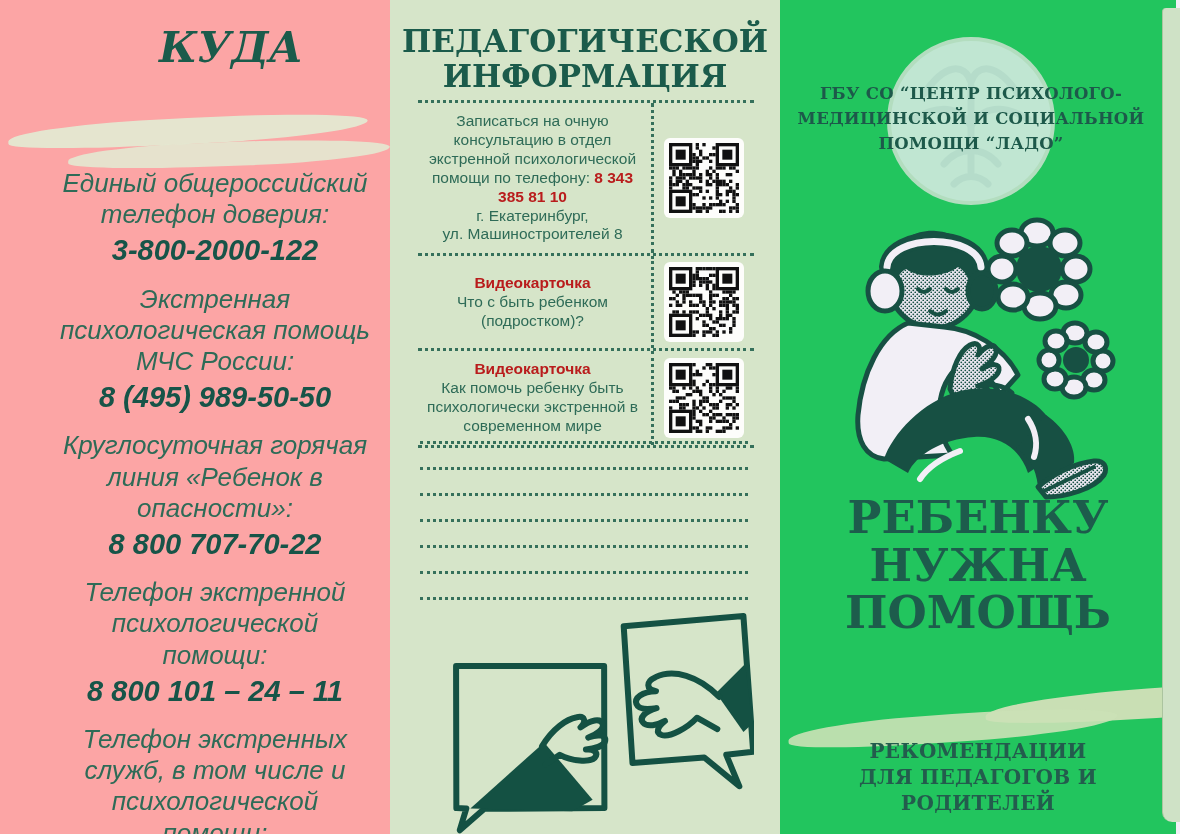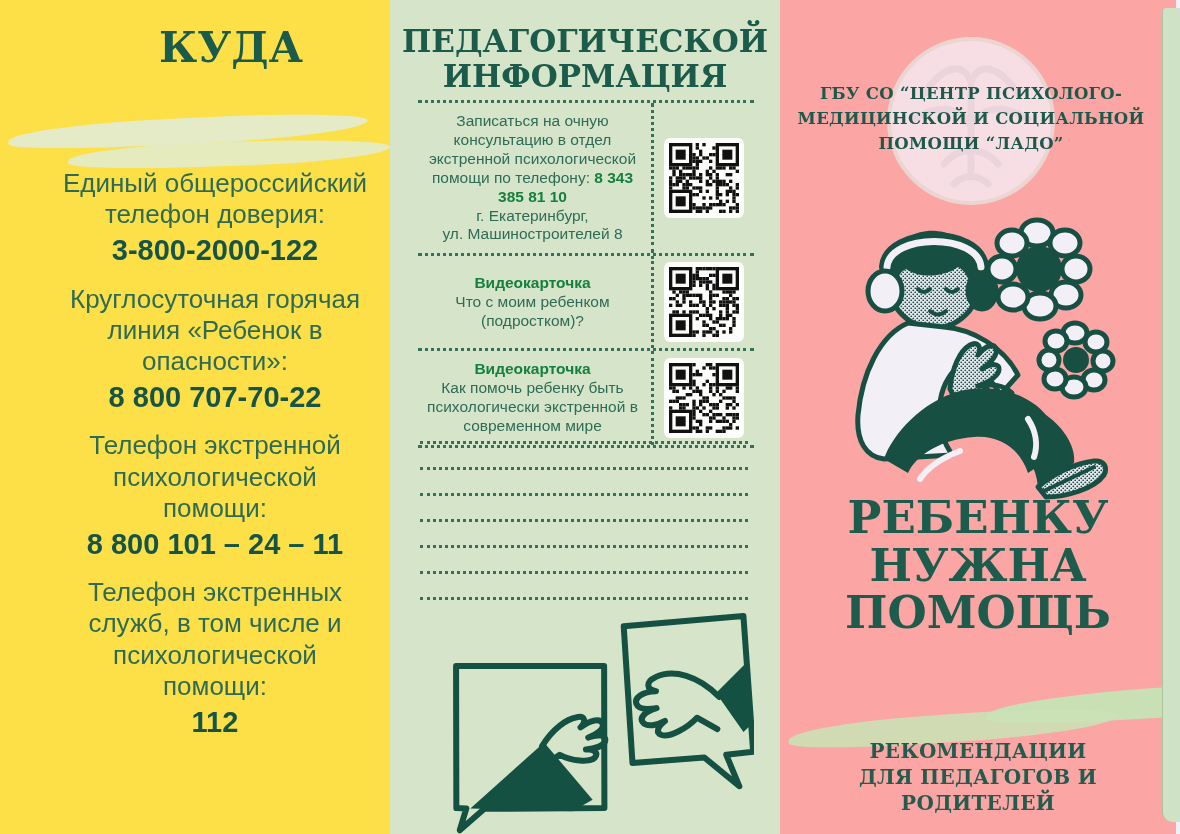--- a/index.html
+++ b/index.html
@@ -10,7 +10,7 @@
   }
   
   .panel{position:absolute;top:0;height:834px;}
-  .panel-left{left:0;width:462px;background:#fde047;}
+  .panel-left{left:0;width:462px;background:#fca5a5;font-style:italic;}
   .panel-middle{left:390px;width:390px;background:#d6e5c9;}
   .panel-right{left:780px;width:396px;background:#fca5a5;}
   .edge-strip{position:absolute;left:1162px;top:8px;width:18px;height:814px;

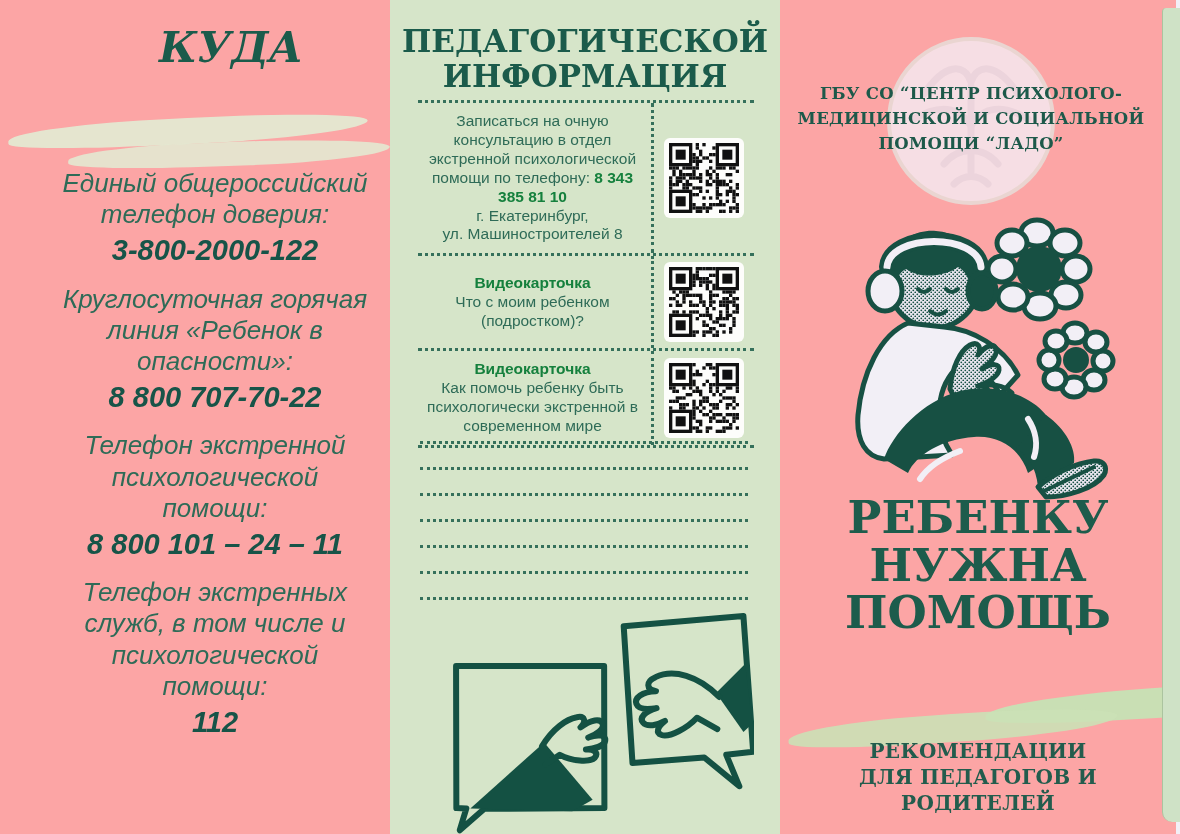--- a/index.html
+++ b/index.html
@@ -12,7 +12,7 @@
   .panel{position:absolute;top:0;height:834px;}
   .panel-left{left:0;width:462px;background:#fca5a5;font-style:italic;}
   .panel-middle{left:390px;width:390px;background:#d6e5c9;}
-  .panel-right{left:780px;width:396px;background:#fca5a5;}
+  .panel-right{left:780px;width:396px;background:#22c55e;}
   .edge-strip{position:absolute;left:1162px;top:8px;width:18px;height:814px;
     background:#cfe2c6;border-left:1px solid #abc49f;border-radius:4px 0 0 10px;}
 

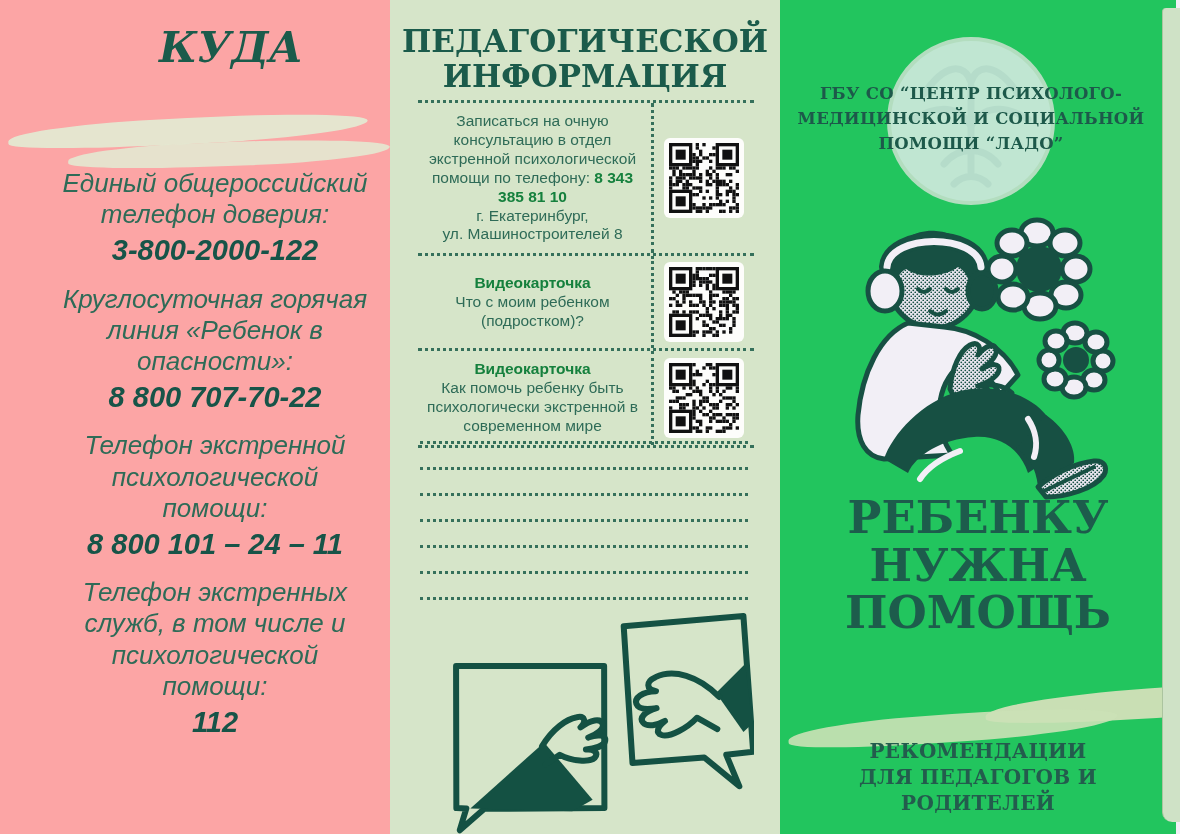--- a/index.html
+++ b/index.html
@@ -44,7 +44,7 @@
     display:flex;flex-direction:column;justify-content:center;text-align:center;
     font-size:15.5px;line-height:1.22;color:#2e6b57;
   }
-  .mp-cell-text b{color:#15803d;}
+  .mp-cell-text b{color:#b91c1c;}
   .mp-cell-qr{display:flex;align-items:center;justify-content:center;padding:6px 2px;}
   .qr{width:80px;height:80px;background:#fdfdfb;border-radius:6px;padding:5px;}
   .qr svg{display:block;width:100%;height:100%;}

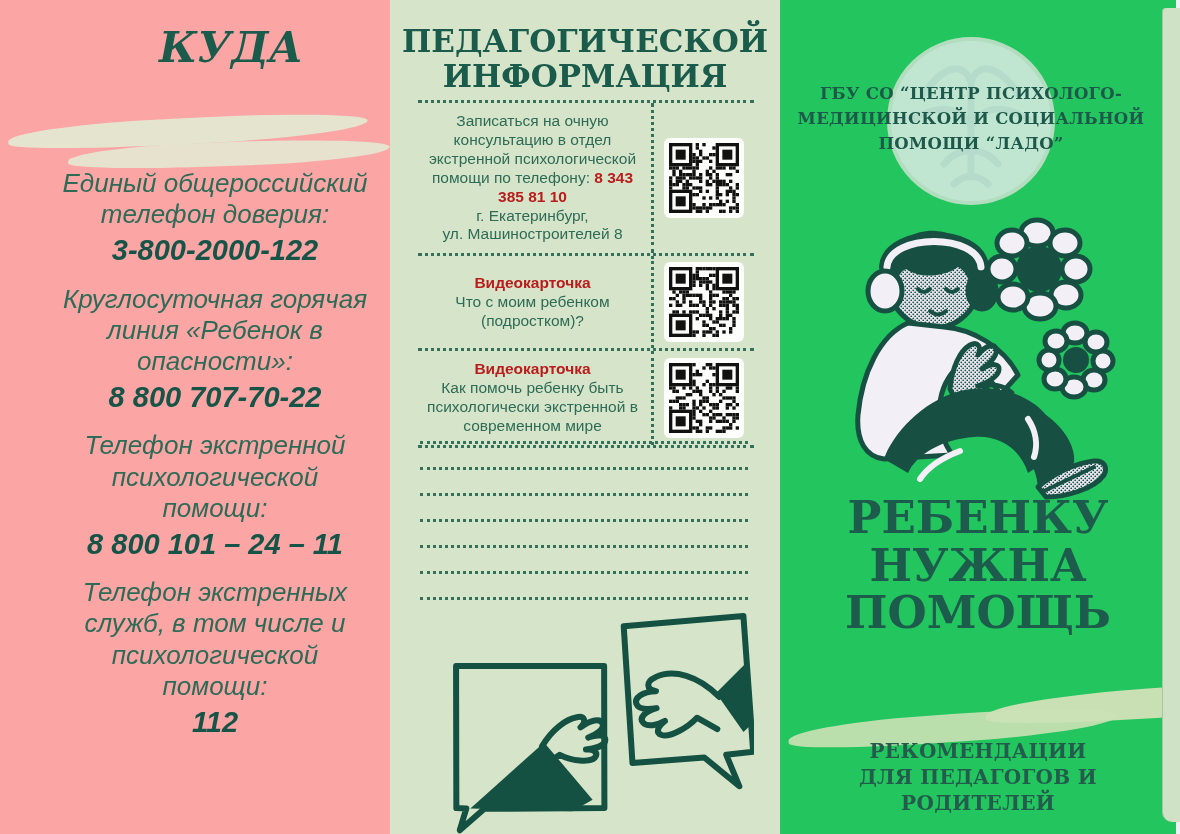--- a/index.html
+++ b/index.html
@@ -89,6 +89,10 @@
       <div class="lp-entry">
         <div class="lp-label">Единый общероссийский телефон доверия:</div>
         <div class="lp-number">3-800-2000-122</div>
+      </div>
+      <div class="lp-entry">
+        <div class="lp-label">Экстренная психологическая помощь МЧС России:</div>
+        <div class="lp-number">8 (495) 989-50-50</div>
       </div>
       <div class="lp-entry">
         <div class="lp-label">Круглосуточная горячая линия «Ребенок в опасности»:</div>

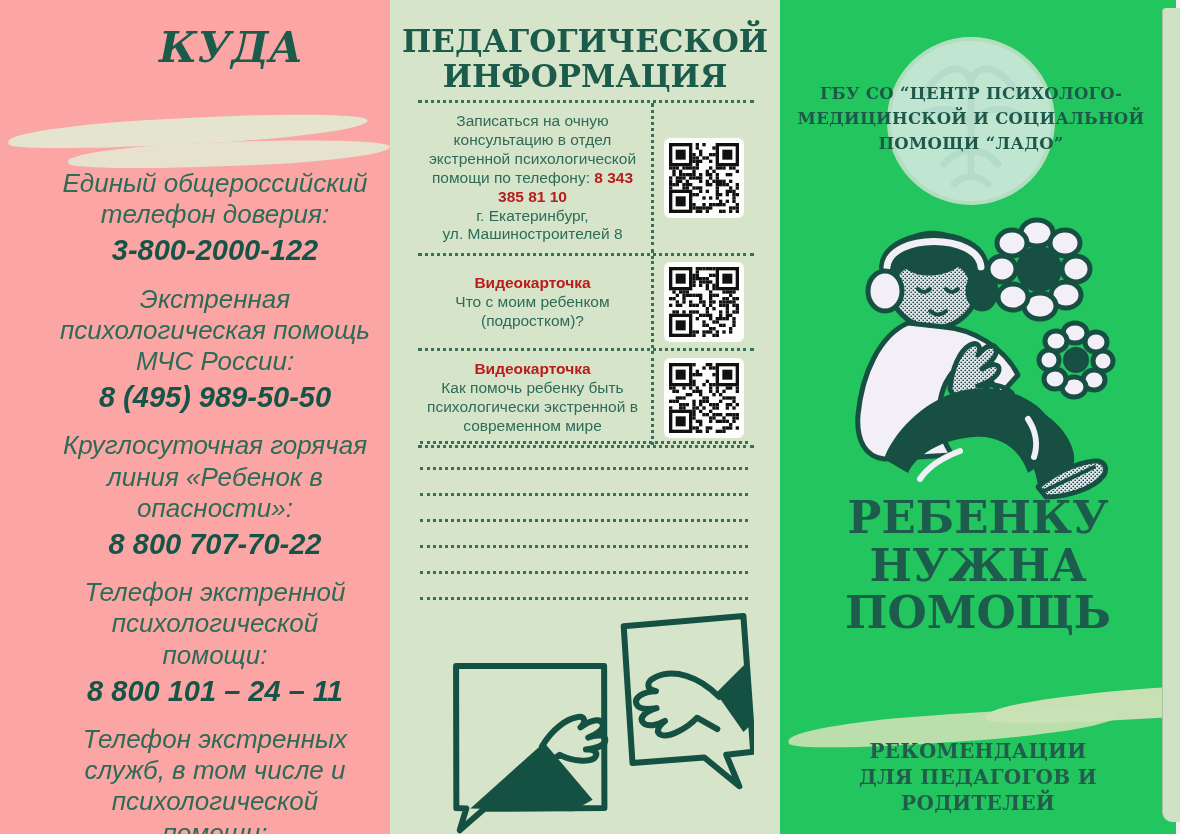--- a/index.html
+++ b/index.html
@@ -284,7 +284,7 @@
         <div class="mp-cell-text">
           <div>
             <b>Видеокарточка</b><br>
-            <span>Что с моим ребенком (подростком)?</span>
+            <span>Что с быть ребенком (подростком)?</span>
           </div>
         </div>
         <div class="mp-cell-qr">

